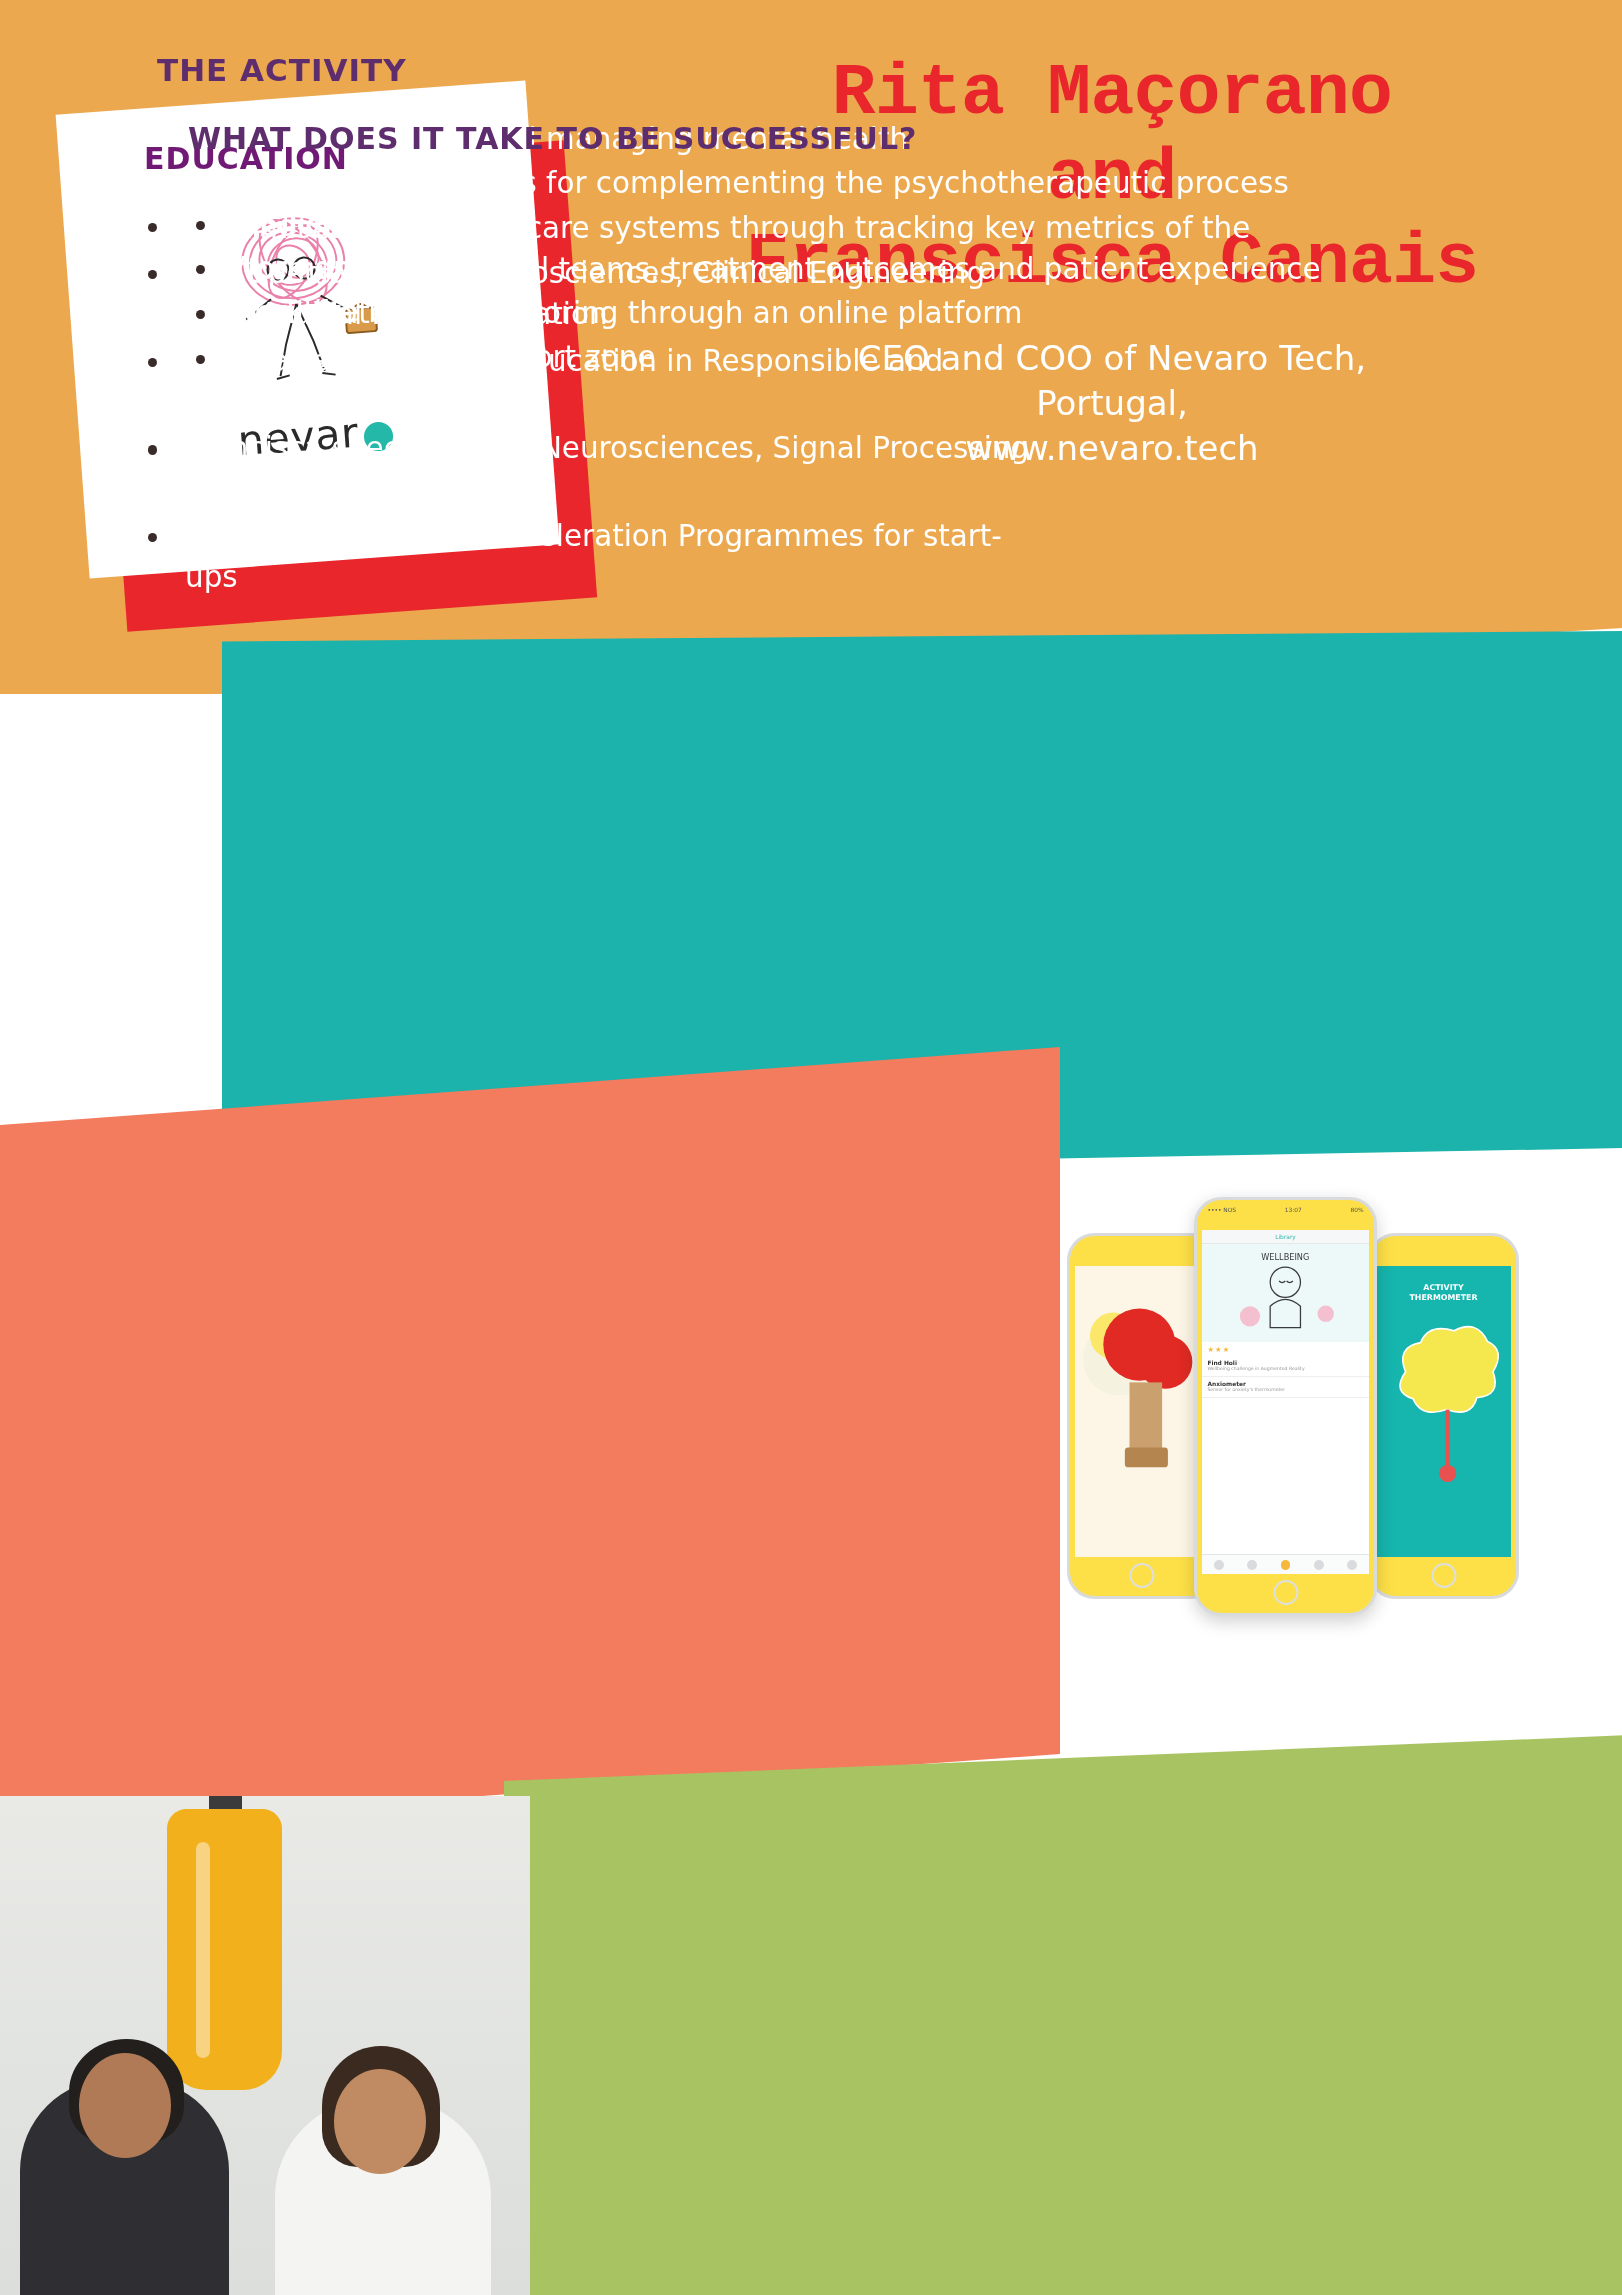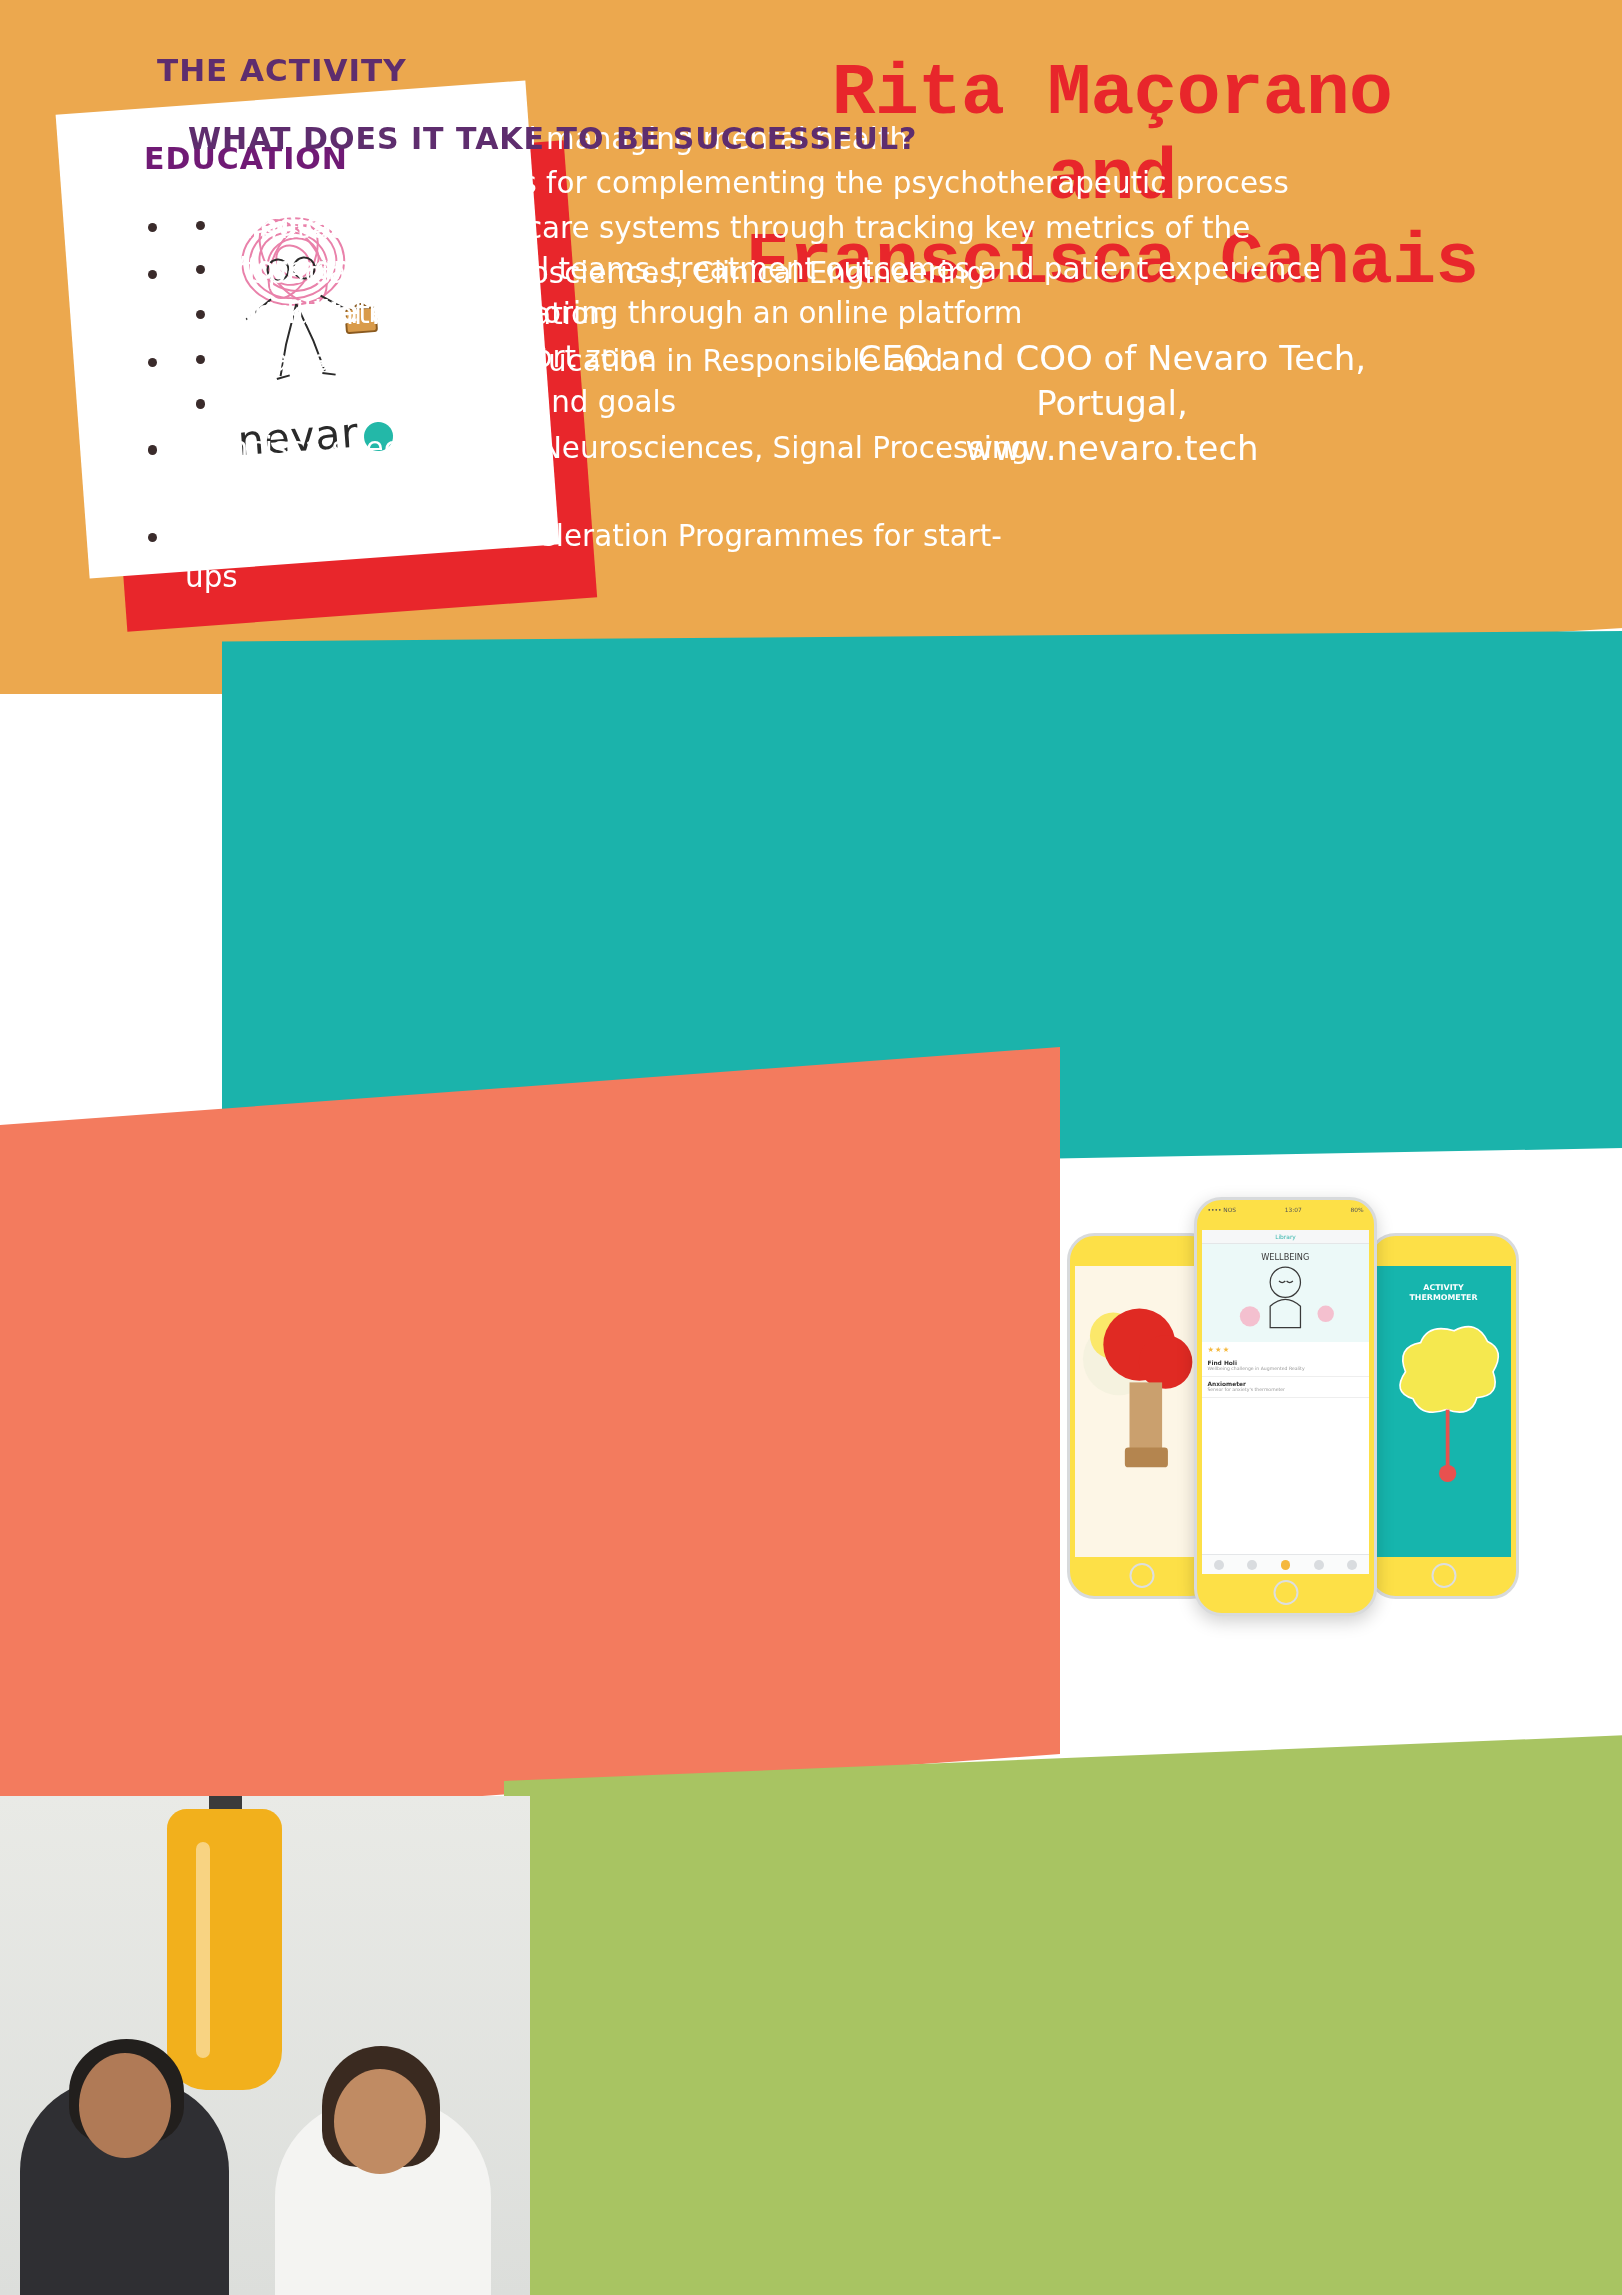--- a/index.html
+++ b/index.html
@@ -448,7 +448,6 @@
       <li>Work-group comfort</li>
       <li>Work-life balance</li>
       <li>Get out of your comfort zone</li>
-      <li>Pursue your dreams and goals</li>
     </ul>
   </div>
 

